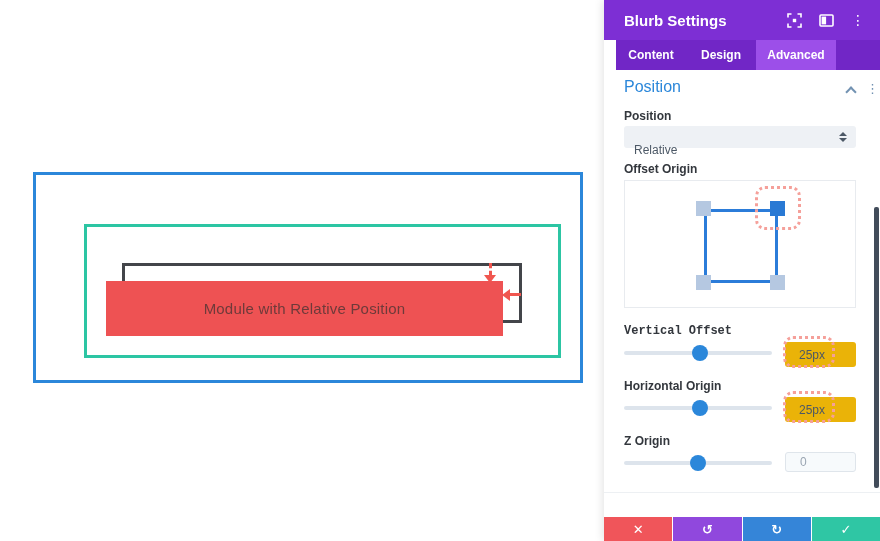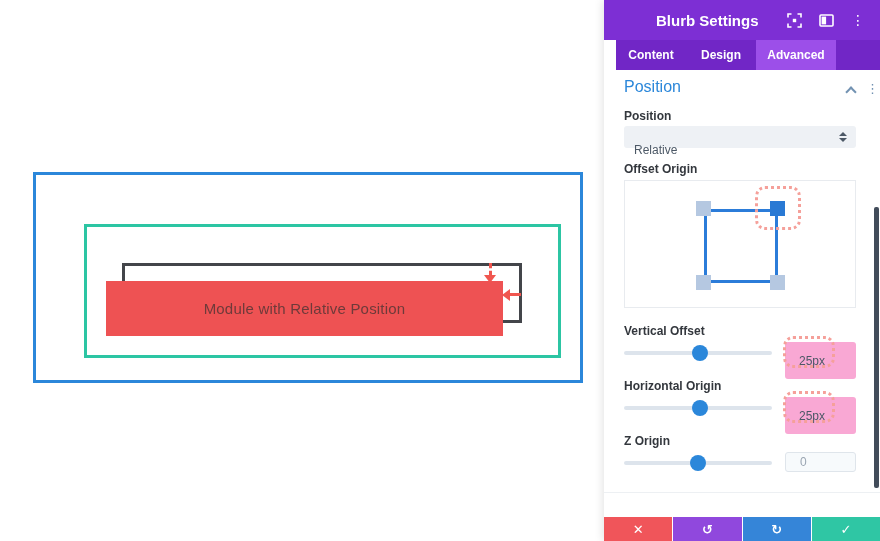--- a/index.html
+++ b/index.html
@@ -29,7 +29,7 @@
            box-shadow:-2px 0 8px rgba(0,0,0,.10); }
   .panel-header { position:absolute; left:0; top:0; width:276px; height:40px; background:#7d2fd4;
                   display:flex; align-items:center; }
-  .panel-title { color:#fff; font-size:15px; font-weight:700; padding-left:20px; flex:1;margin-left:32px; }
+  .panel-title { color:#fff; font-size:15px; font-weight:700; padding-left:20px; flex:1; }
   .hicons { display:flex; align-items:center; gap:16px; padding-right:14px; }
   .hicon { width:16px; height:16px; display:flex; align-items:center; justify-content:center; cursor:pointer; }
   .dots { color:#fff; font-size:14px; line-height:1; letter-spacing:0; }

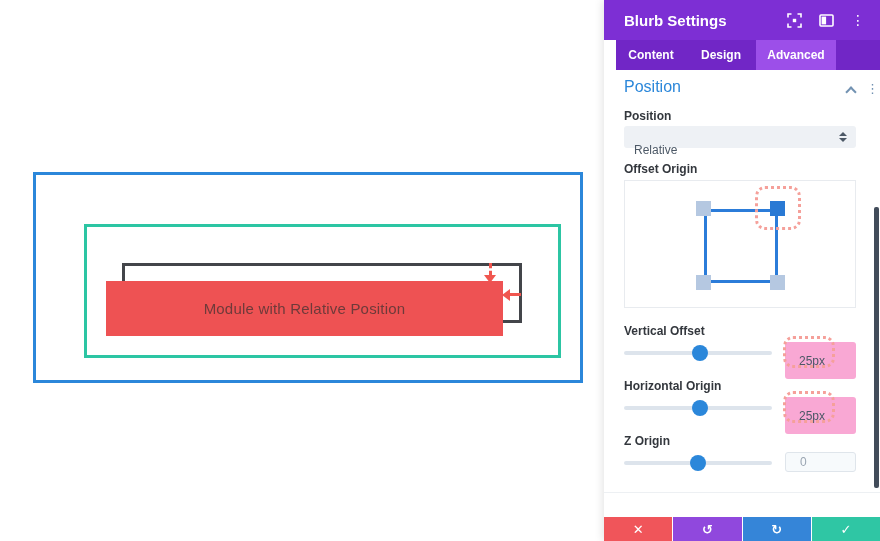--- a/index.html
+++ b/index.html
@@ -149,7 +149,7 @@
       <div class="origin-highlight"></div>
     </div>
 
-    <div class="field-label" style="top:324px;">Vertical Offset</div>
+    <div class="field-label" style="top:324px;font-family:Liberation Mono, monospace;">Vertical Offset</div>
     <div class="slider-track" style="top:351px;"></div>
     <div class="slider-thumb" style="left:88px; top:345px;"></div>
     <div class="value-box" style="top:342px;">25px</div>

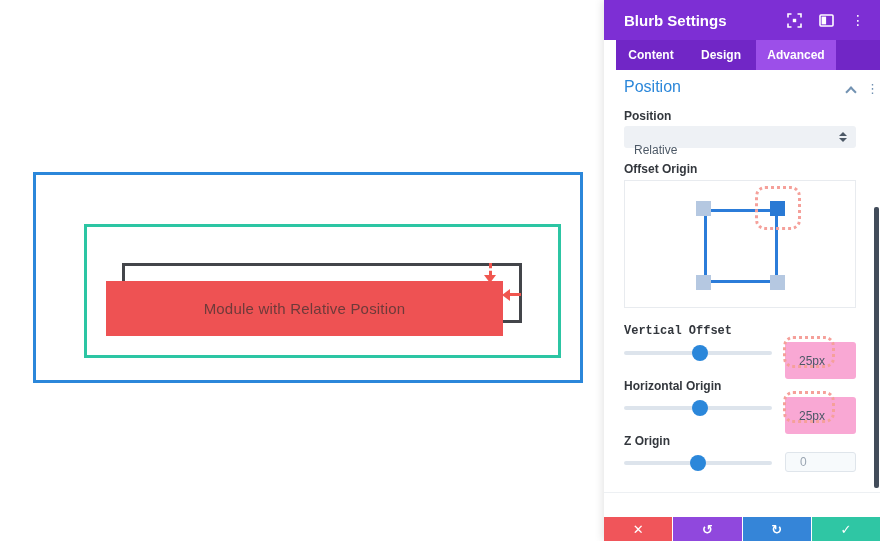--- a/index.html
+++ b/index.html
@@ -64,7 +64,7 @@
 
   .slider-track { position:absolute; left:20px; width:148px; height:4px; background:#dde4ec; border-radius:2px; }
   .slider-thumb { position:absolute; width:16px; height:16px; border-radius:50%; background:#2b87da; cursor:pointer; }
-  .value-box { position:absolute; left:181px; width:71px; height:37px; background:#f9a8d4; border-radius:3px;
+  .value-box { position:absolute; left:181px; width:71px; height:25px; background:#eab308; border-radius:3px;
                font-size:12px; color:#4c5866; display:flex; align-items:center; padding-left:14px; }
   .value-highlight { position:absolute; left:179px; width:52px; height:32px; border:3px dotted #f5a09a; border-radius:10px; pointer-events:none; }
   .zbox { border:1px solid #dfe5eb; background:#f7fafc; color:#9aa5b2; }

